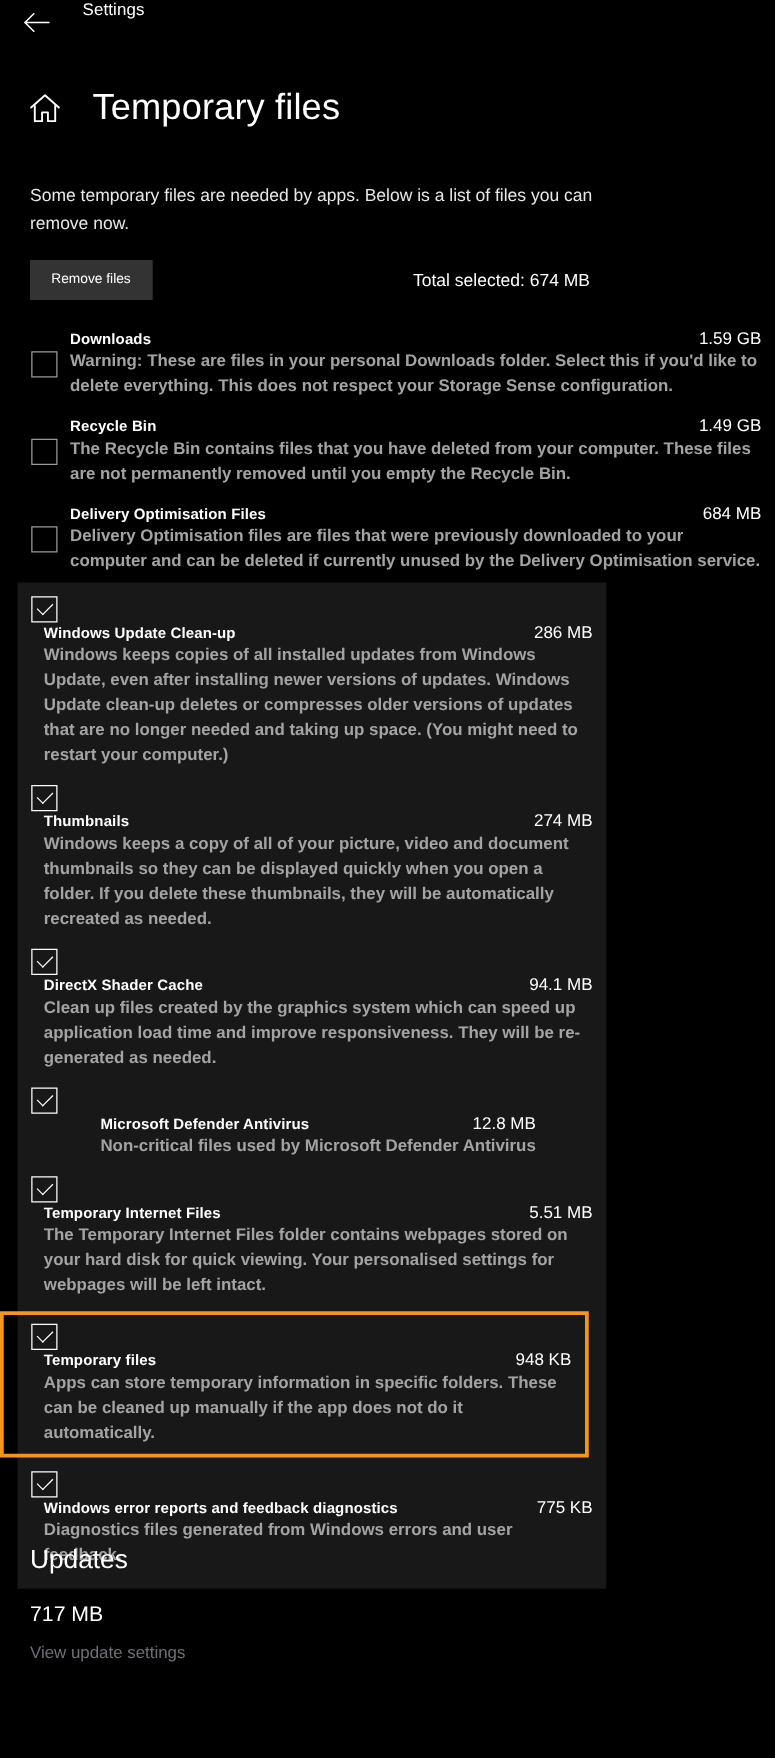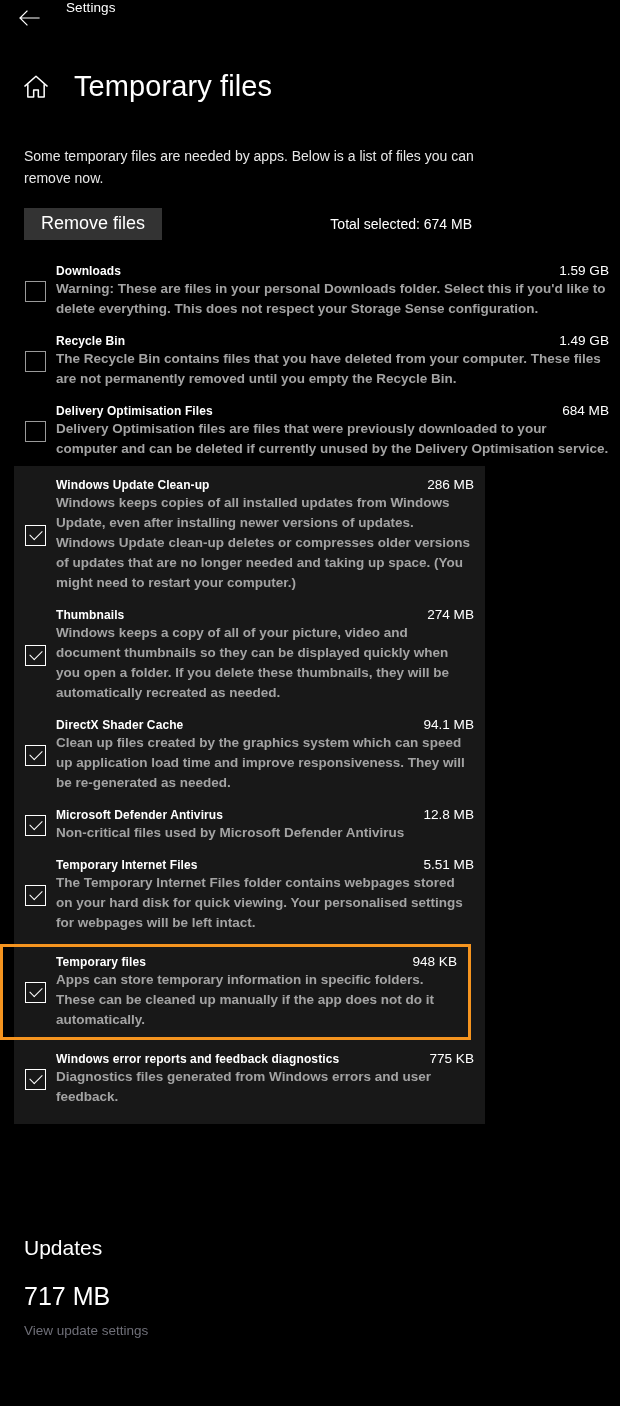--- a/index.html
+++ b/index.html
@@ -58,7 +58,7 @@
   }
   .remove-btn {
     background: #333333; color: #ffffff; border: 1px solid #333333;
-    font-family: "Liberation Sans", sans-serif; font-size: 18px;
+    font-family: "Liberation Sans", sans-serif; font-size: 11px;
     padding: 7px 16px 8px 16px; line-height: 15px; cursor: default;
     border-radius: 0;
   }

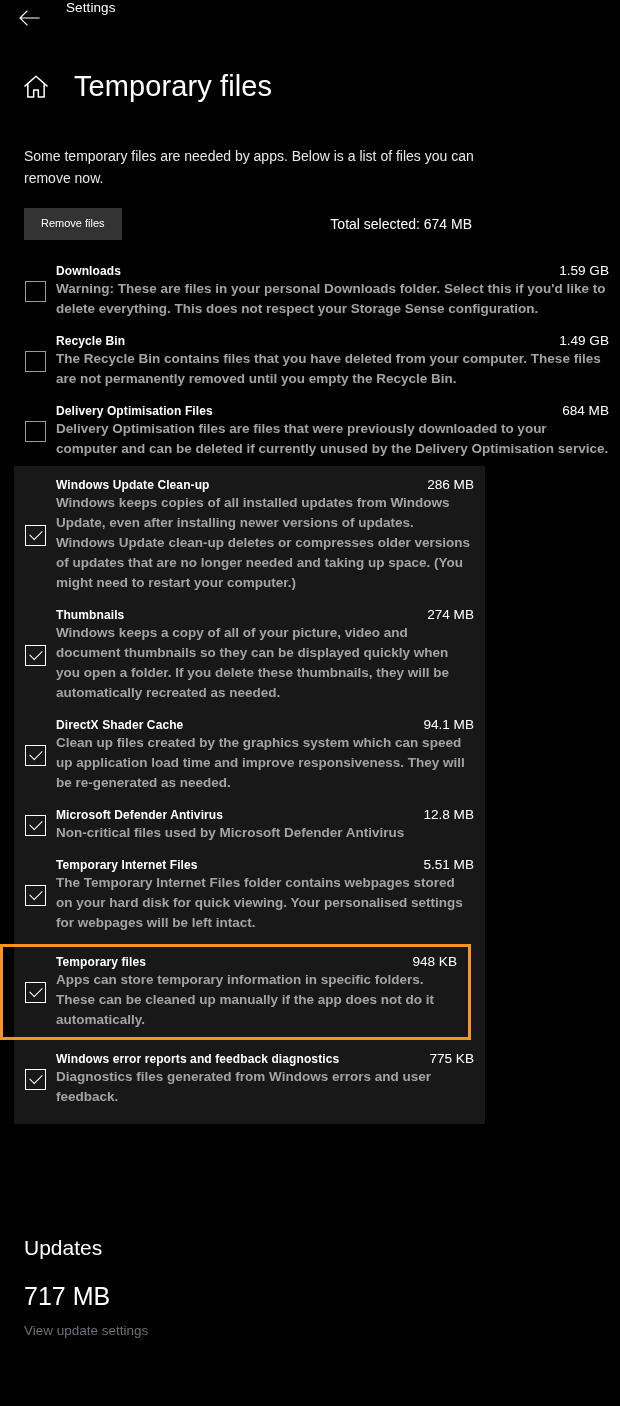--- a/index.html
+++ b/index.html
@@ -77,7 +77,7 @@
     padding: 7px 0 7px 0;
   }
   .group-plain .item { padding-left: 25px; padding-right: 0; }
-  .group-shaded .item { padding-left: 11px; padding-right: 0; }
+  .group-shaded .item { padding-left: 11px; padding-right: 0; flex-direction: column; }
 
   .item.highlighted {
     border: 3px solid #f5941f;

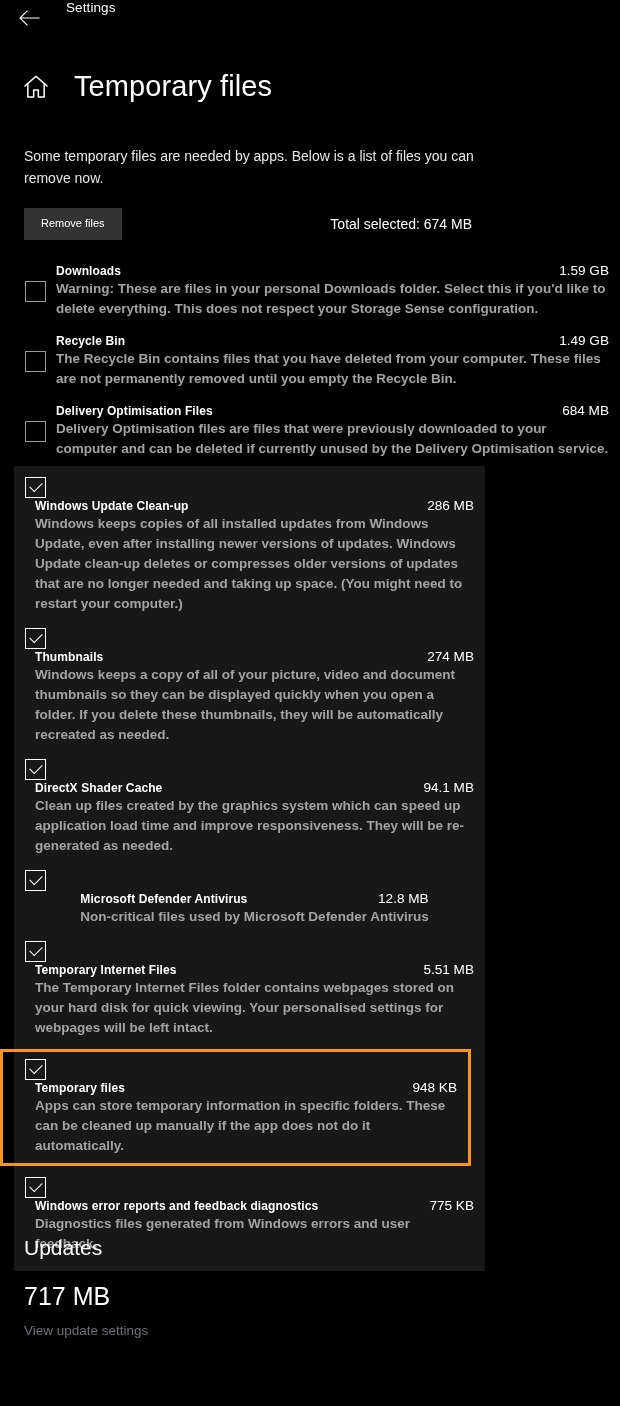--- a/index.html
+++ b/index.html
@@ -120,7 +120,7 @@
   
   .updates { position: absolute; left: 24px; top: 1236px; width: 400px; }
   .updates-title { font-size: 21px; font-weight: 400; color: #ffffff; }
-  .updates-size { font-size: 25px; font-weight: 400; color: #ffffff; margin-top: 22px; }
+  .updates-size { font-size: 17px; font-weight: 400; color: #ffffff; margin-top: 22px; }
   .updates-link {
     font-size: 13.5px; color: #6f6f78; margin-top: 12px; display: inline-block;
     cursor: default;

